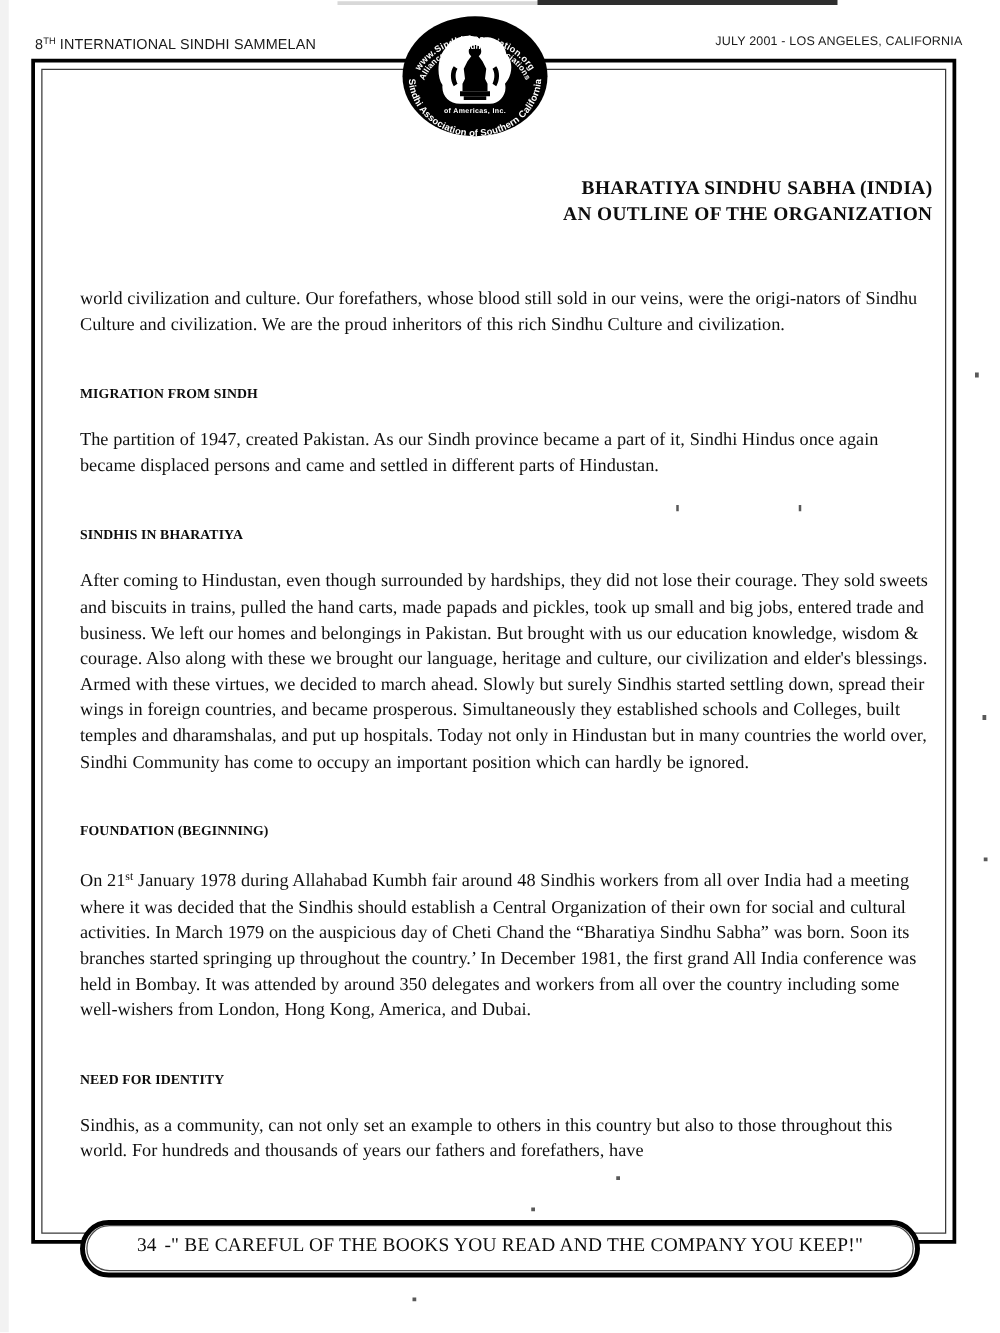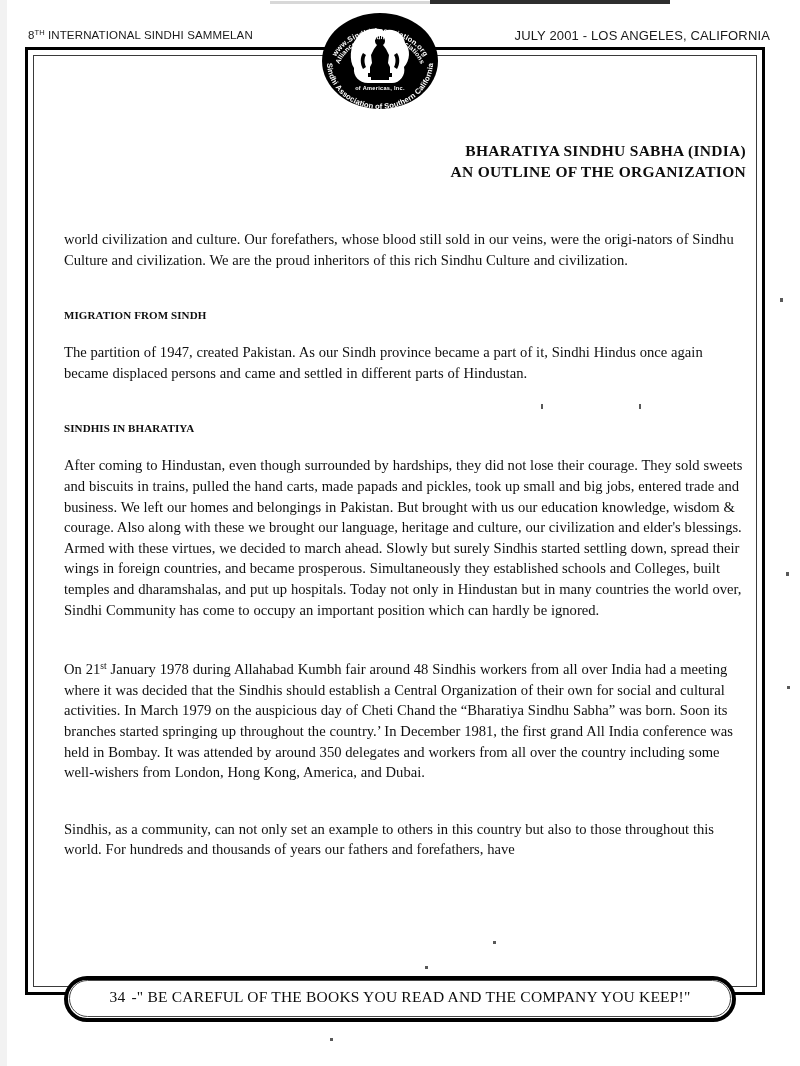--- a/index.html
+++ b/index.html
@@ -47,7 +47,7 @@
     right: 30px;
     top: 0;
     font-family: "Liberation Sans", sans-serif;
-    font-size: 13px;
+    font-size: 10px;
     font-weight: 500;
     letter-spacing: 0.15px;
     color: #1a1a1a;

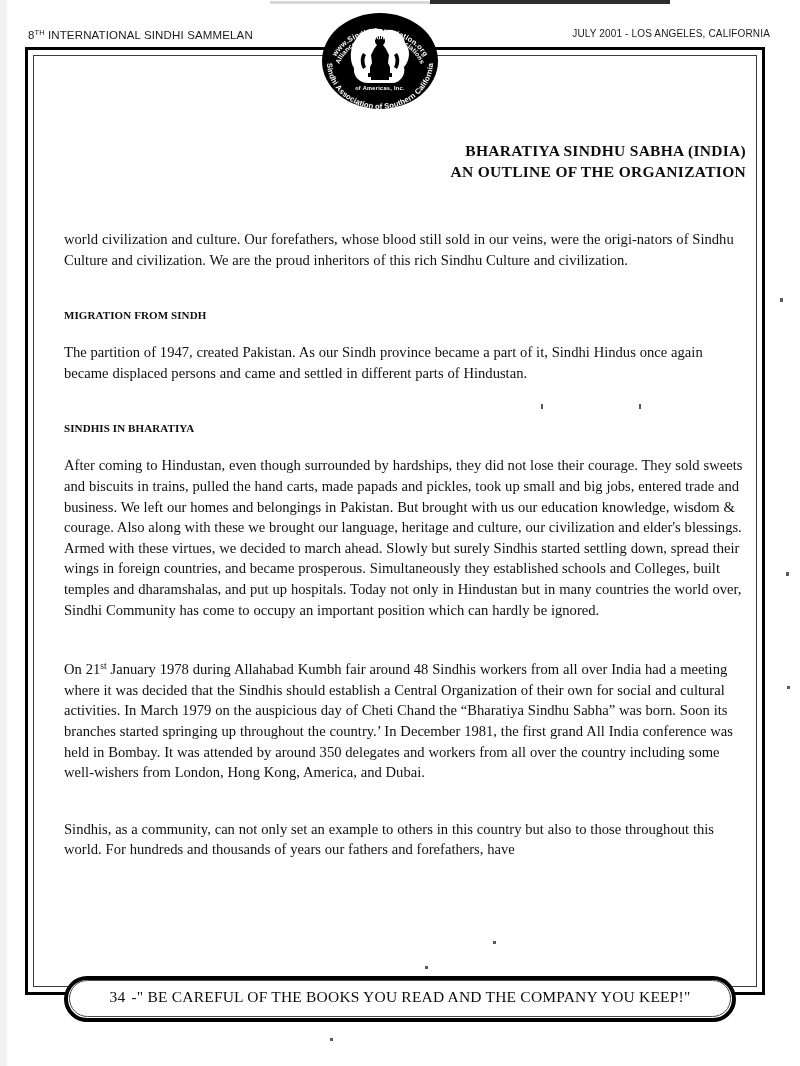--- a/index.html
+++ b/index.html
@@ -304,6 +304,7 @@
   <div class="gap-md"></div>
 
   <div class="section">
+    <h2 class="section-heading">FOUNDATION (BEGINNING)</h2>
     <p class="body-text"><span>On 21</span><sup>st</sup><span> January 1978 during Allahabad Kumbh fair around 48 Sindhis workers from all over India had a meeting where it was decided that the Sindhis should establish a Central Organization of their own for social and cultural activities.  In March 1979 on the auspicious day of Cheti Chand the “Bharatiya Sindhu Sabha” was born.  Soon its branches started springing up throughout the country.’  In December 1981, the first grand All India conference was held in Bombay.  It was attended by around 350 delegates and workers from all over the country including some well-wishers from London, Hong Kong, America, and Dubai.</span></p>
   </div>
 

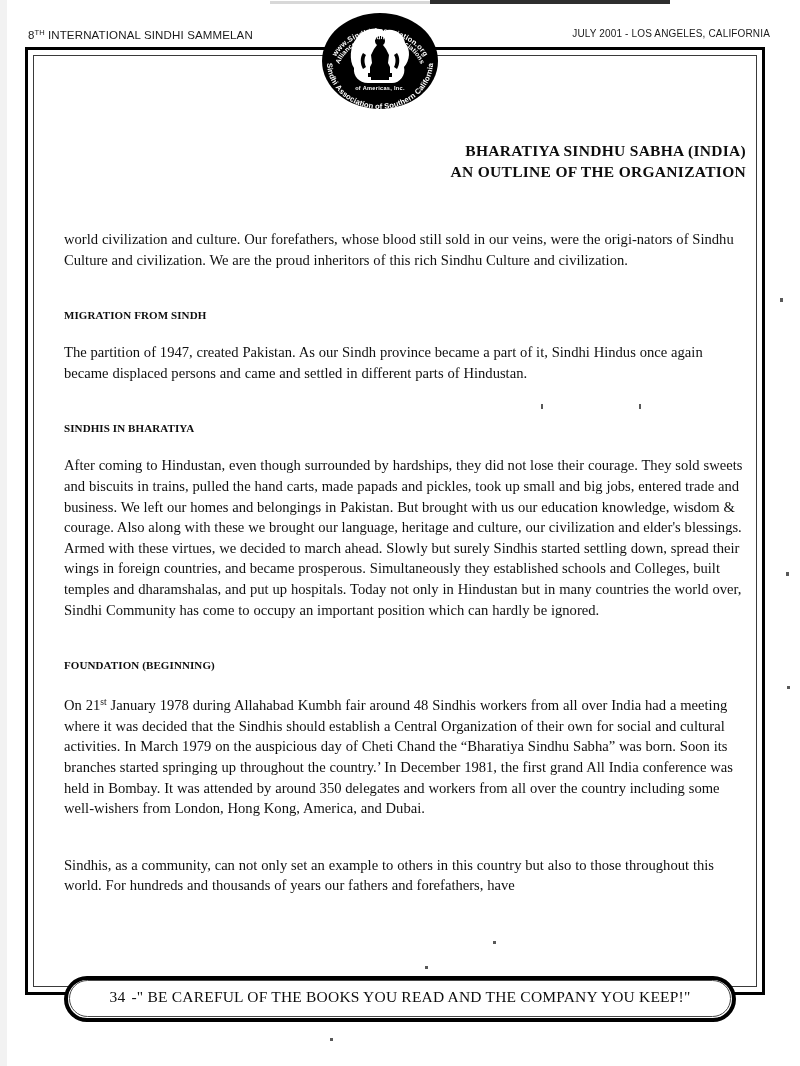--- a/index.html
+++ b/index.html
@@ -311,6 +311,7 @@
   <div class="gap-md"></div>
 
   <div class="section">
+    <h2 class="section-heading">NEED FOR IDENTITY</h2>
     <p class="body-text">Sindhis, as a community, can not only set an example to others in this country but also to those throughout this world.  For hundreds and thousands of years our fathers and forefathers, have</p>
   </div>
 

